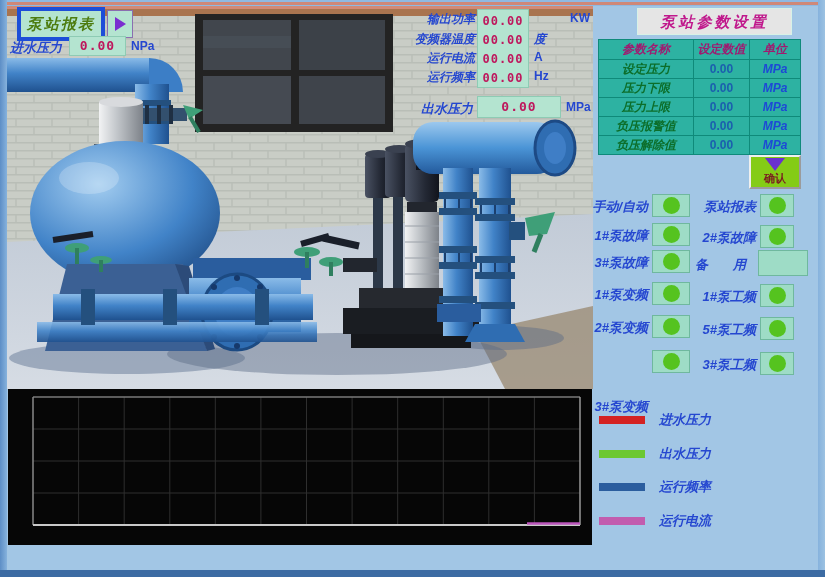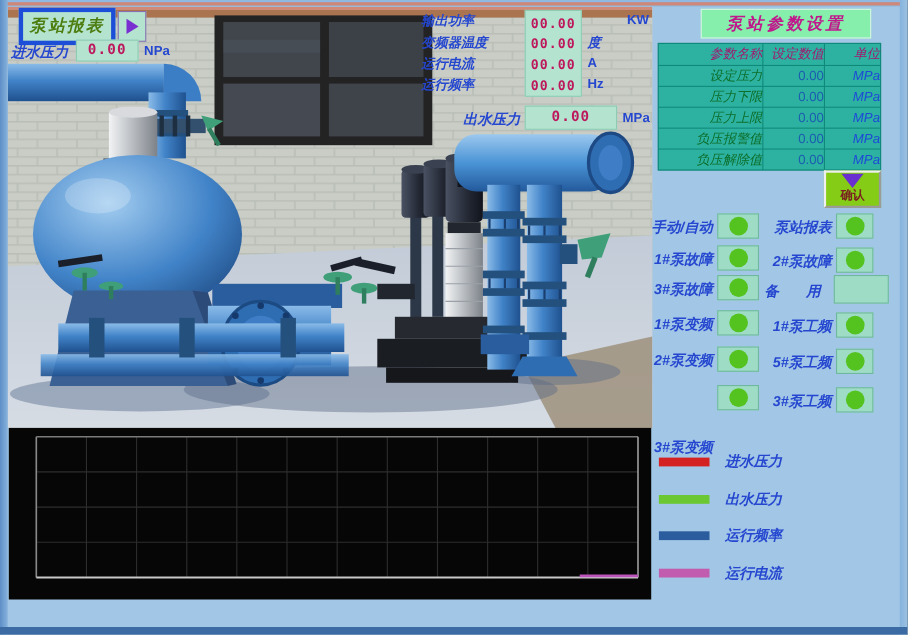--- a/index.html
+++ b/index.html
@@ -29,7 +29,7 @@
   .tri-down{width:0;height:0;border-left:10px solid transparent;border-right:10px solid transparent;
        border-top:13px solid #6a2fd0;margin:1px auto 0;}
   
-  .ro-label{width:92px;text-align:left;font-size:12px;}
+  .ro-label{width:92px;text-align:right;font-size:12px;}
   .unit{font-size:12px;}
   .ro-block{left:477px;top:9px;width:52px;height:79px;padding-top:2px;}
   .ro-block .val{height:19px;line-height:19px;font-size:12px;}

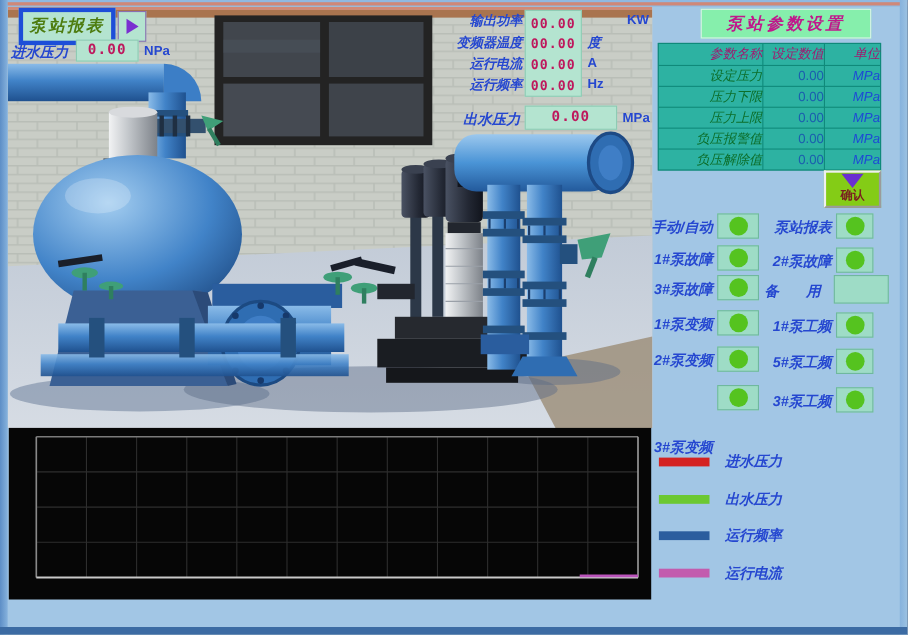--- a/index.html
+++ b/index.html
@@ -35,7 +35,7 @@
   .ro-block .val{height:19px;line-height:19px;font-size:12px;}
   
   .title-box{left:637px;top:8px;width:153px;height:25px;line-height:25px;text-align:center;
-       background:#86efac;border:1px solid #d8f2e6;color:#c0188c;font-weight:bold;font-style:italic;
+       background:#e5e5e5;border:1px solid #d8f2e6;color:#c0188c;font-weight:bold;font-style:italic;
        font-size:15px;letter-spacing:3px;}
   .ptable{left:598px;top:39px;width:201px;background:#0f8a7a;border:1px solid #0f8a7a;
        display:grid;grid-template-columns:94px 55px 50px;gap:1px;}

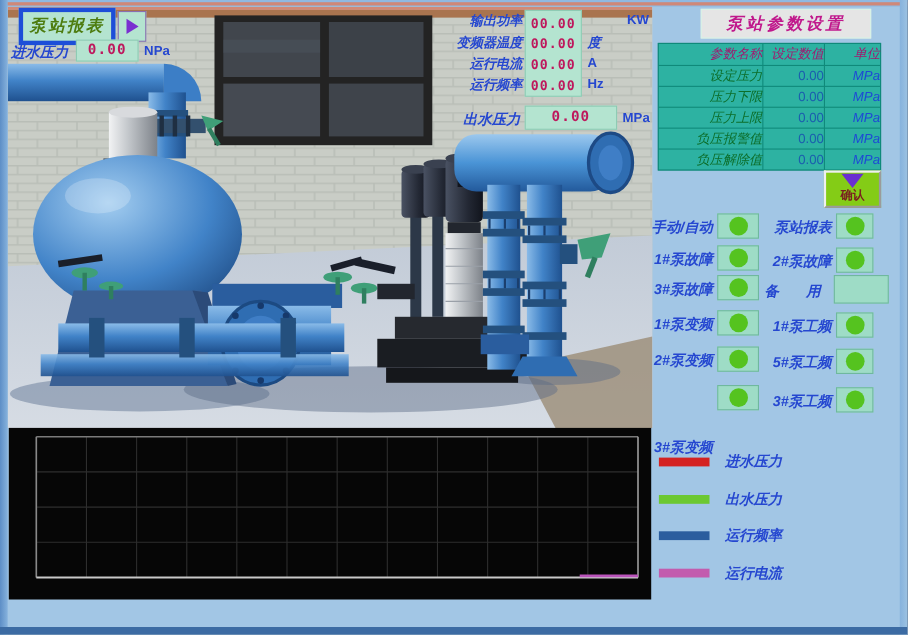--- a/index.html
+++ b/index.html
@@ -39,8 +39,8 @@
        font-size:15px;letter-spacing:3px;}
   .ptable{left:598px;top:39px;width:201px;background:#0f8a7a;border:1px solid #0f8a7a;
        display:grid;grid-template-columns:94px 55px 50px;gap:1px;}
-  .ptable div{background:#2db2a2;font-size:12px;font-weight:normal;font-style:italic;
-       text-align:right;line-height:18px;height:18px;}
+  .ptable div{background:#2db2a2;font-size:12px;font-weight:bold;font-style:italic;
+       text-align:center;line-height:18px;height:18px;}
   .ptable .hd{color:#a01a70;height:19px;line-height:19px;}
   .ptable .nm{color:#0c6e2a;}
   .ptable .vl{color:#1b5fae;font-style:normal;}

